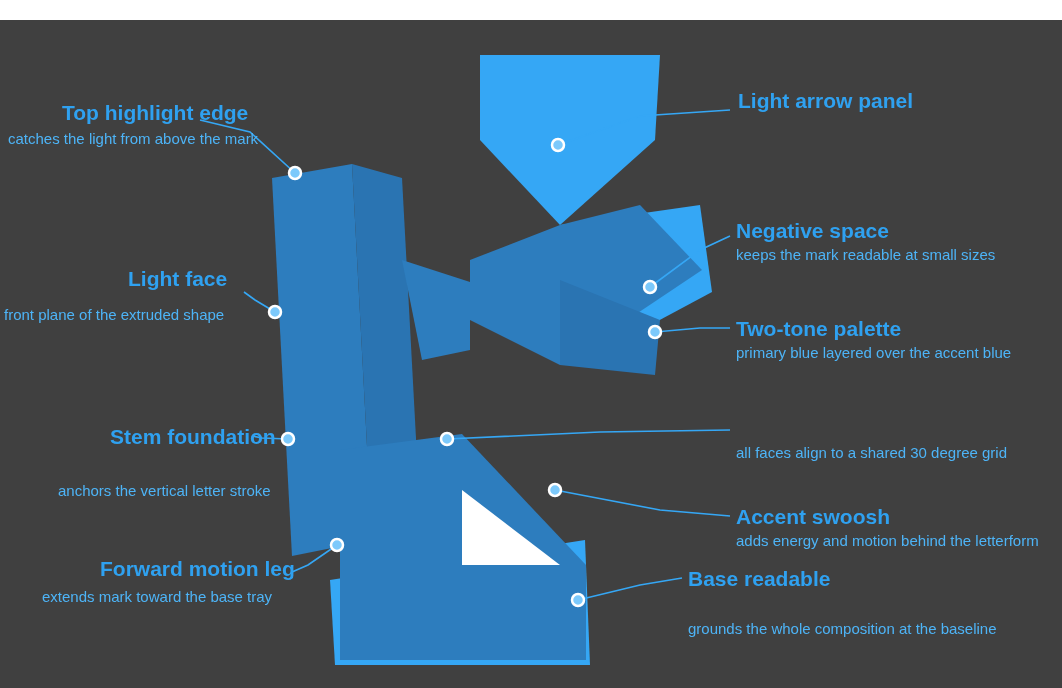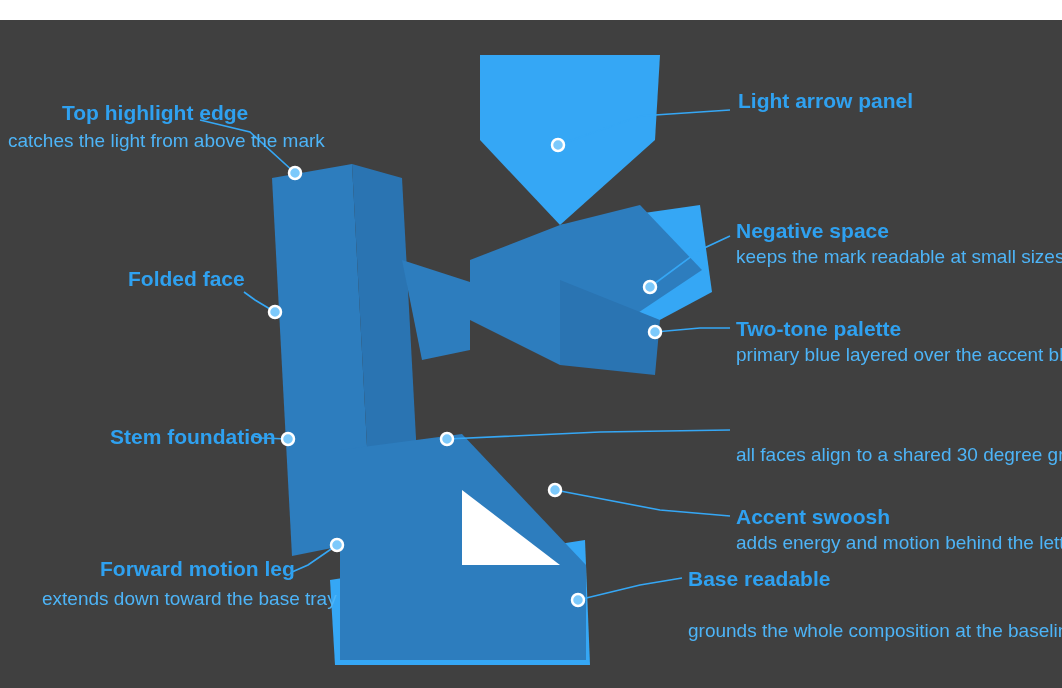--- a/index.html
+++ b/index.html
@@ -22,7 +22,7 @@
   }
   .callout-desc{
     position:absolute;
-    font-size:19px;
+    font-size:15px;
     line-height:1.2;
     color:#4db4f7;
     white-space:nowrap;

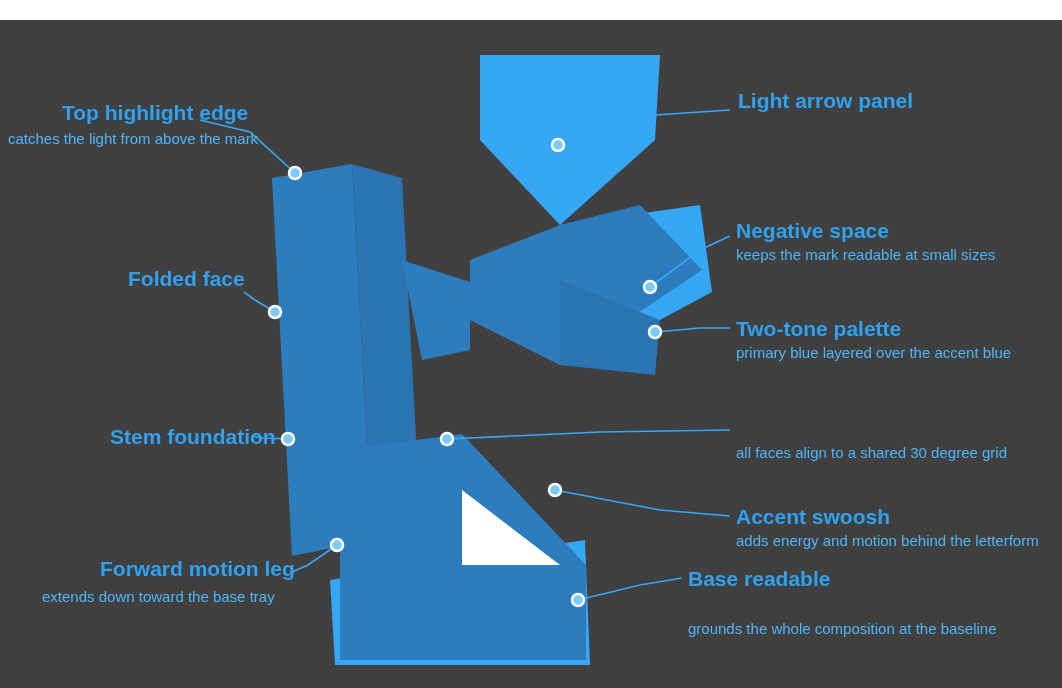--- a/index.html
+++ b/index.html
@@ -99,7 +99,7 @@
 
   <div class="callout-title" style="left:110px;top:404px;">Stem foundation</div>
 
-  <div class="callout-title" style="left:128px;top:246px;">Folded face</div>
+  <div class="callout-title" style="left:128px;top:246px;">Light face</div>
 
   <div class="callout-title" style="left:100px;top:536px;text-align:center;">Forward motion leg</div>
   <div class="callout-desc" style="left:42px;top:568px;">extends down toward the base tray</div>

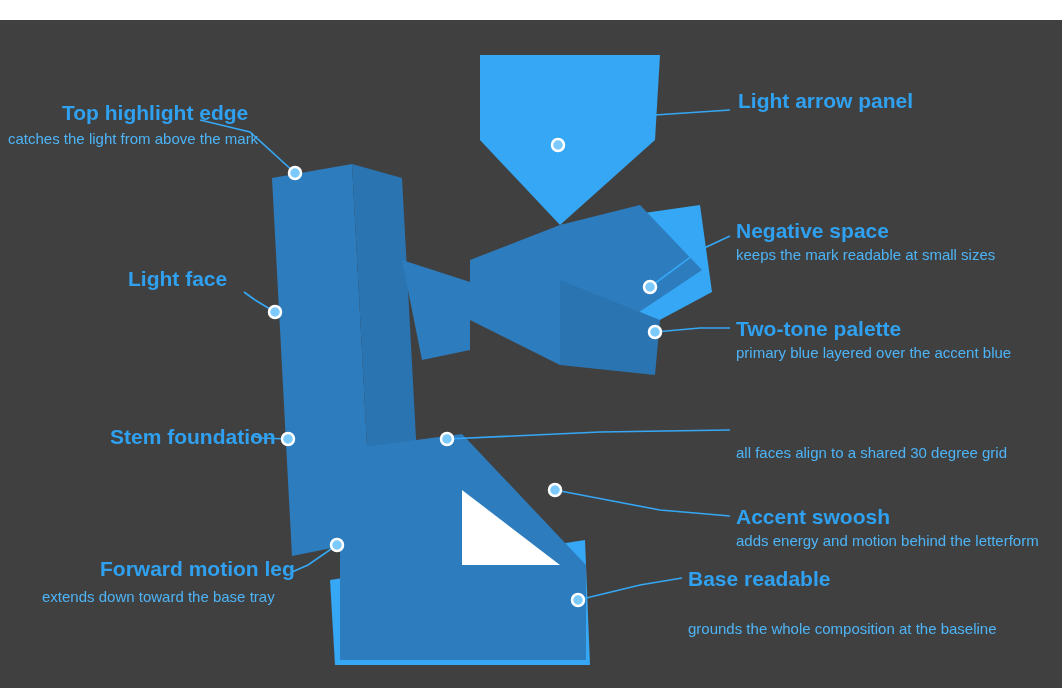--- a/index.html
+++ b/index.html
@@ -100,6 +100,7 @@
   <div class="callout-title" style="left:110px;top:404px;">Stem foundation</div>
 
   <div class="callout-title" style="left:128px;top:246px;">Light face</div>
+  <div class="callout-desc" style="left:4px;top:286px;">front plane of the extruded shape</div>
 
   <div class="callout-title" style="left:100px;top:536px;text-align:center;">Forward motion leg</div>
   <div class="callout-desc" style="left:42px;top:568px;">extends down toward the base tray</div>

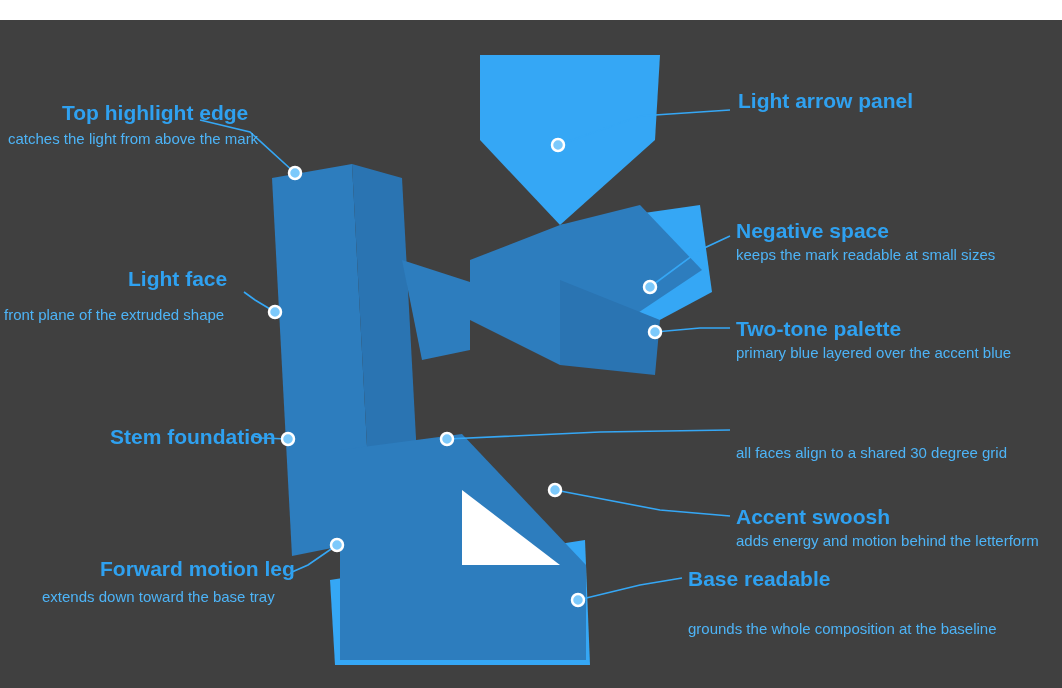--- a/index.html
+++ b/index.html
@@ -98,6 +98,7 @@
   <div class="callout-desc" style="left:688px;top:600px;">grounds the whole composition at the baseline</div>
 
   <div class="callout-title" style="left:110px;top:404px;">Stem foundation</div>
+  <div class="callout-desc" style="left:58px;top:462px;">anchors the vertical letter stroke</div>
 
   <div class="callout-title" style="left:128px;top:246px;">Light face</div>
   <div class="callout-desc" style="left:4px;top:286px;">front plane of the extruded shape</div>

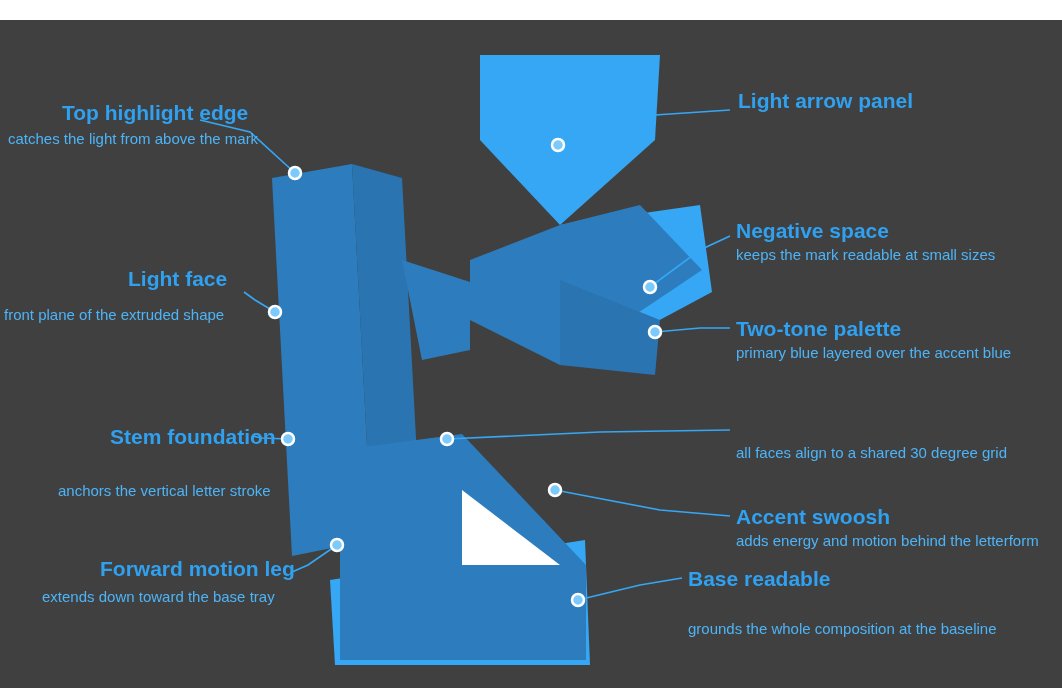--- a/index.html
+++ b/index.html
@@ -104,7 +104,7 @@
   <div class="callout-desc" style="left:4px;top:286px;">front plane of the extruded shape</div>
 
   <div class="callout-title" style="left:100px;top:536px;text-align:center;">Forward motion leg</div>
-  <div class="callout-desc" style="left:42px;top:568px;">extends down toward the base tray</div>
+  <div class="callout-desc" style="left:42px;top:568px;">extends mark toward the base tray</div>
 
 </div>
 

